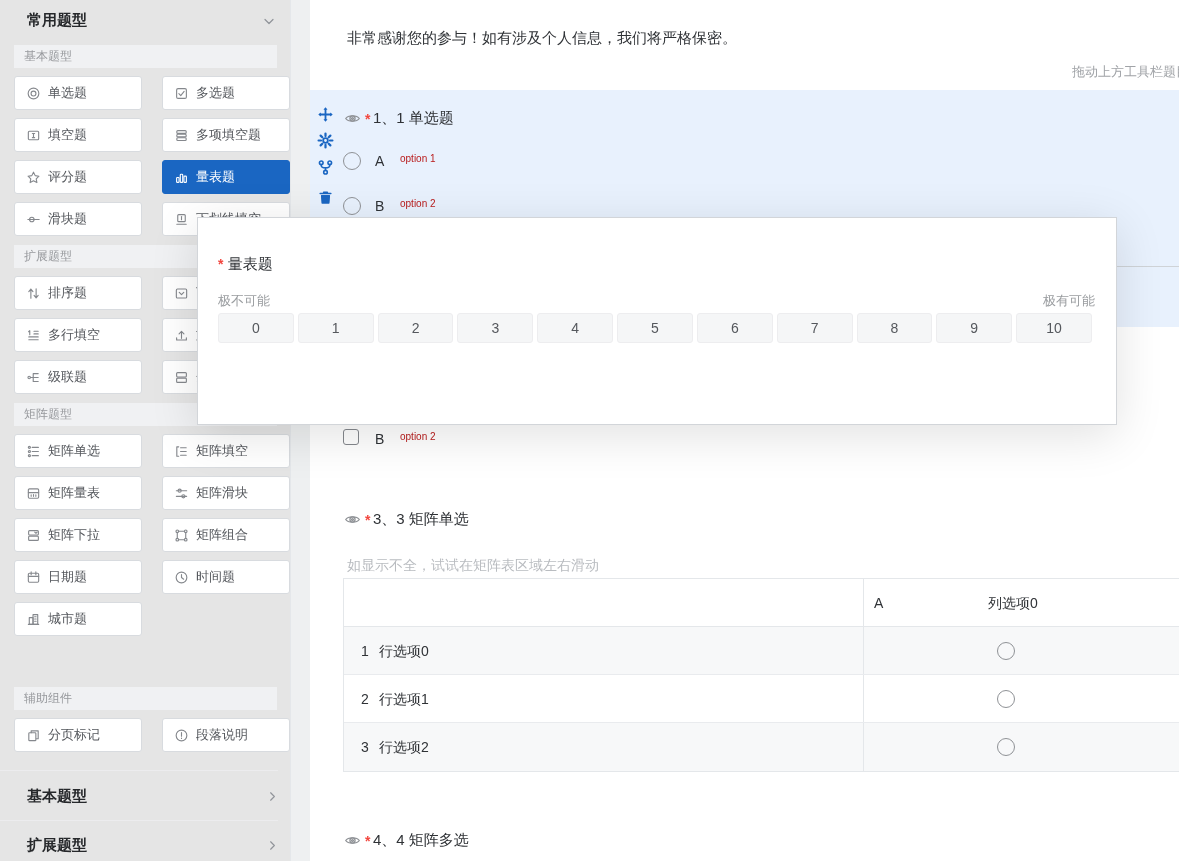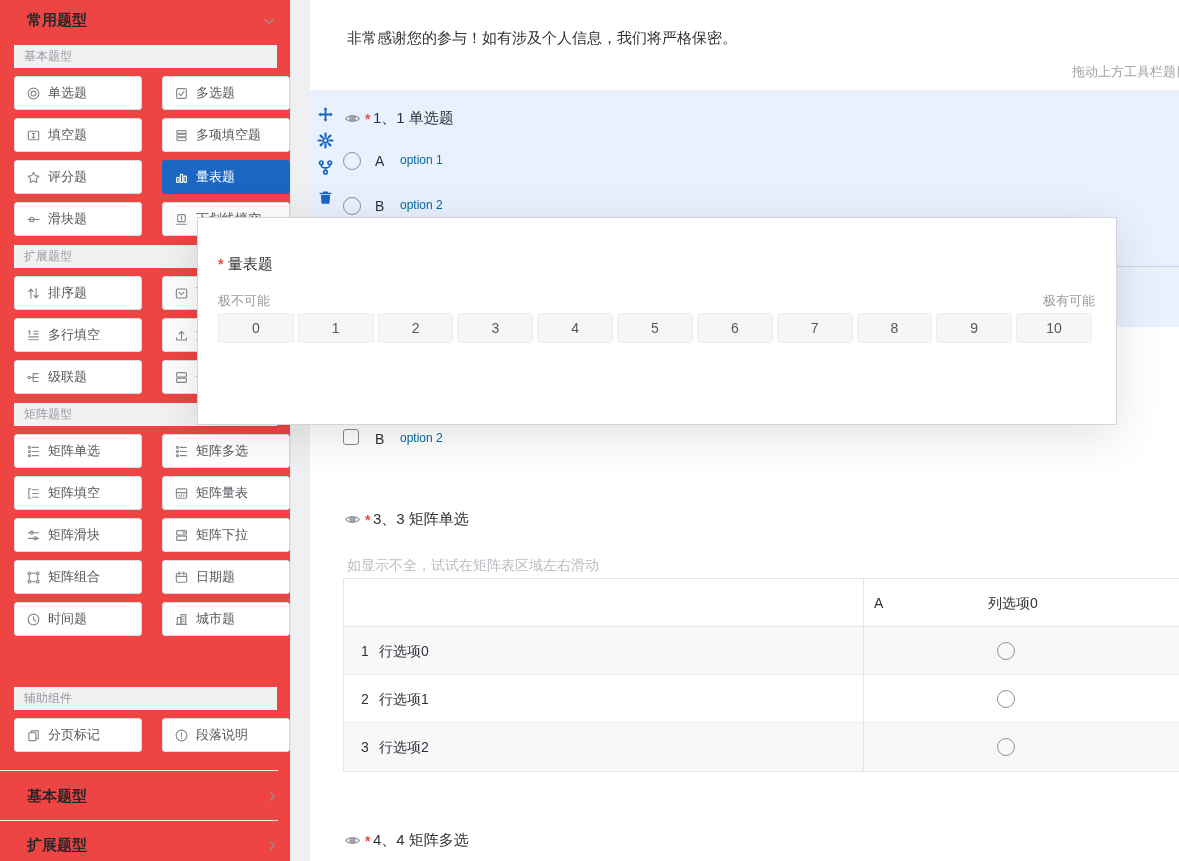--- a/index.html
+++ b/index.html
@@ -6,7 +6,7 @@
   #app{position:relative;width:1179px;height:861px;overflow:hidden;background:#fff;
        font-family:"Liberation Sans","DejaVu Sans",sans-serif;color:#303133;}
   
-  .sidebar{position:absolute;left:0;top:0;width:291px;height:861px;background:#ef4444;border-right:1px solid #e4e7ea;box-sizing:border-box;z-index:5;}
+  .sidebar{position:absolute;left:0;top:0;width:291px;height:861px;background:#e5e5e5;border-right:1px solid #e4e7ea;box-sizing:border-box;z-index:5;}
   .gutter{position:absolute;left:291px;top:0;width:19px;height:861px;background:#eef0f1;z-index:1;}
   .sb-title{position:absolute;left:27px;top:11px;font-size:15px;font-weight:bold;color:#26282b;}
   .sb-title-chevron{position:absolute;left:261px;top:13px;width:16px;height:16px;color:#909399;}

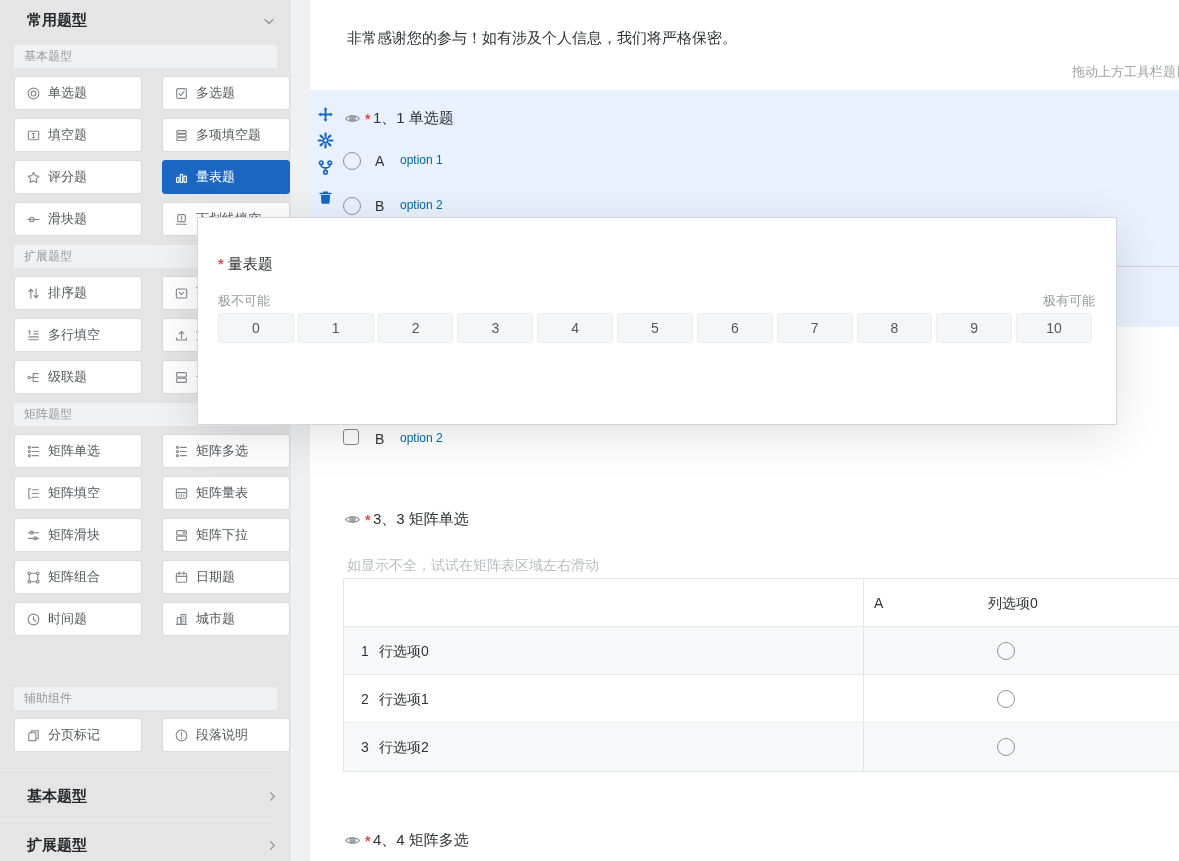--- a/index.html
+++ b/index.html
@@ -31,7 +31,7 @@
   .q-title{font-size:15px;color:#2f3236;}
   .radio{position:absolute;width:18px;height:18px;border:1px solid #8f9296;border-radius:50%;box-sizing:border-box;background:transparent;cursor:pointer;}
   .optkey{position:absolute;font-size:14px;color:#2f3236;}
-  .opttext{position:absolute;font-size:12px;color:#0369a1;}
+  .opttext{position:absolute;font-size:10px;color:#b91c1c;}
   .insert-band{position:absolute;left:0;top:267px;width:869px;height:60px;background:#e8f1fd;}
   .checkbox{position:absolute;width:16px;height:16px;border:1.5px solid #85888d;border-radius:3px;box-sizing:border-box;background:#fff;cursor:pointer;}
   .hint{position:absolute;left:37px;top:557px;font-size:14px;color:#b9bcc0;}

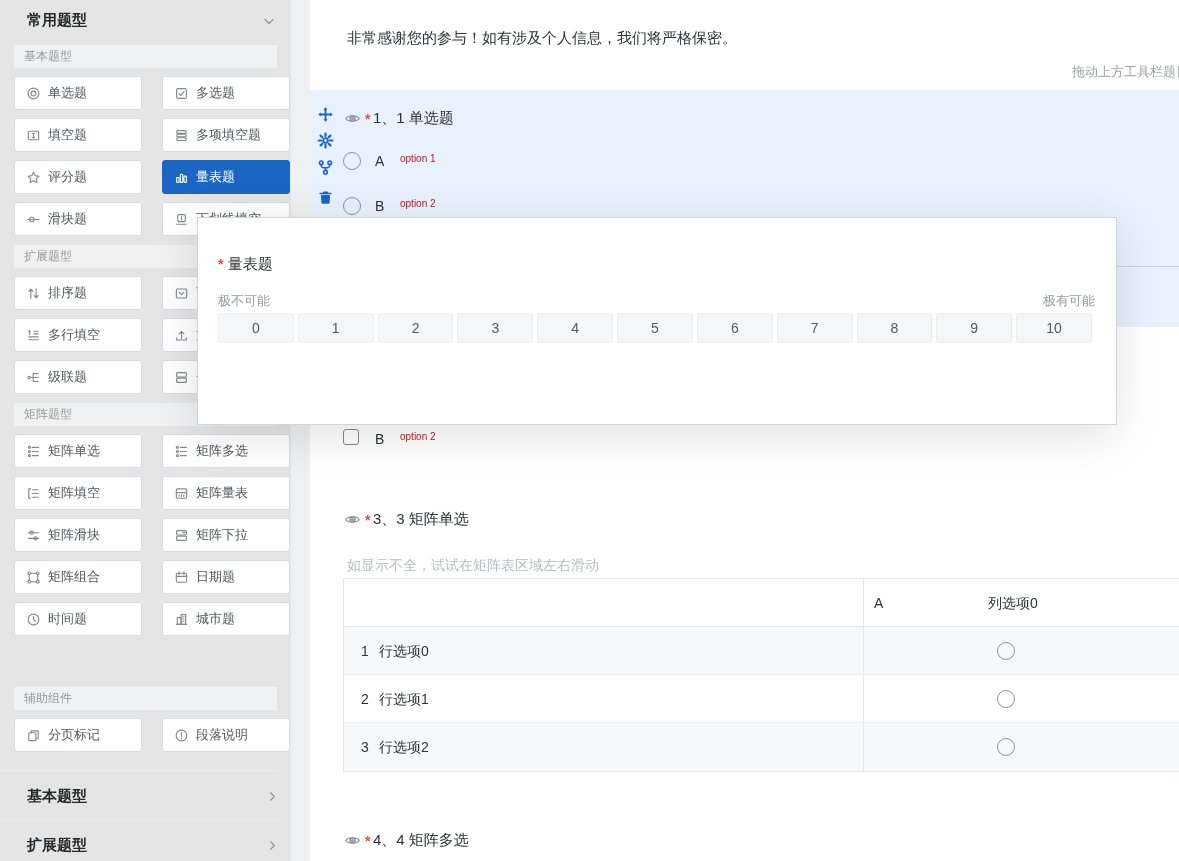--- a/index.html
+++ b/index.html
@@ -214,17 +214,6 @@
           <div class="sb-item">
             <span class="icn">
               <svg width="100%" height="100%" viewBox="0 0 16 16" fill="none" stroke="currentColor" stroke-width="1.2" stroke-linecap="round" stroke-linejoin="round">
-                <circle cx="3.6" cy="3.6" r="1.1"></circle>
-                <circle cx="3.6" cy="8" r="1.1"></circle>
-                <circle cx="3.6" cy="12.4" r="1.1"></circle>
-                <path d="M6.6 3.6h6.6M6.6 8h6.6M6.6 12.4h6.6"></path>
-              </svg>
-            </span>
-            <span>矩阵多选</span>
-          </div>
-          <div class="sb-item">
-            <span class="icn">
-              <svg width="100%" height="100%" viewBox="0 0 16 16" fill="none" stroke="currentColor" stroke-width="1.2" stroke-linecap="round" stroke-linejoin="round">
                 <path d="M3 3v10M3 3h2M3 13h2M7 4h6M7 8h6M7 12h6"></path>
               </svg>
             </span>

